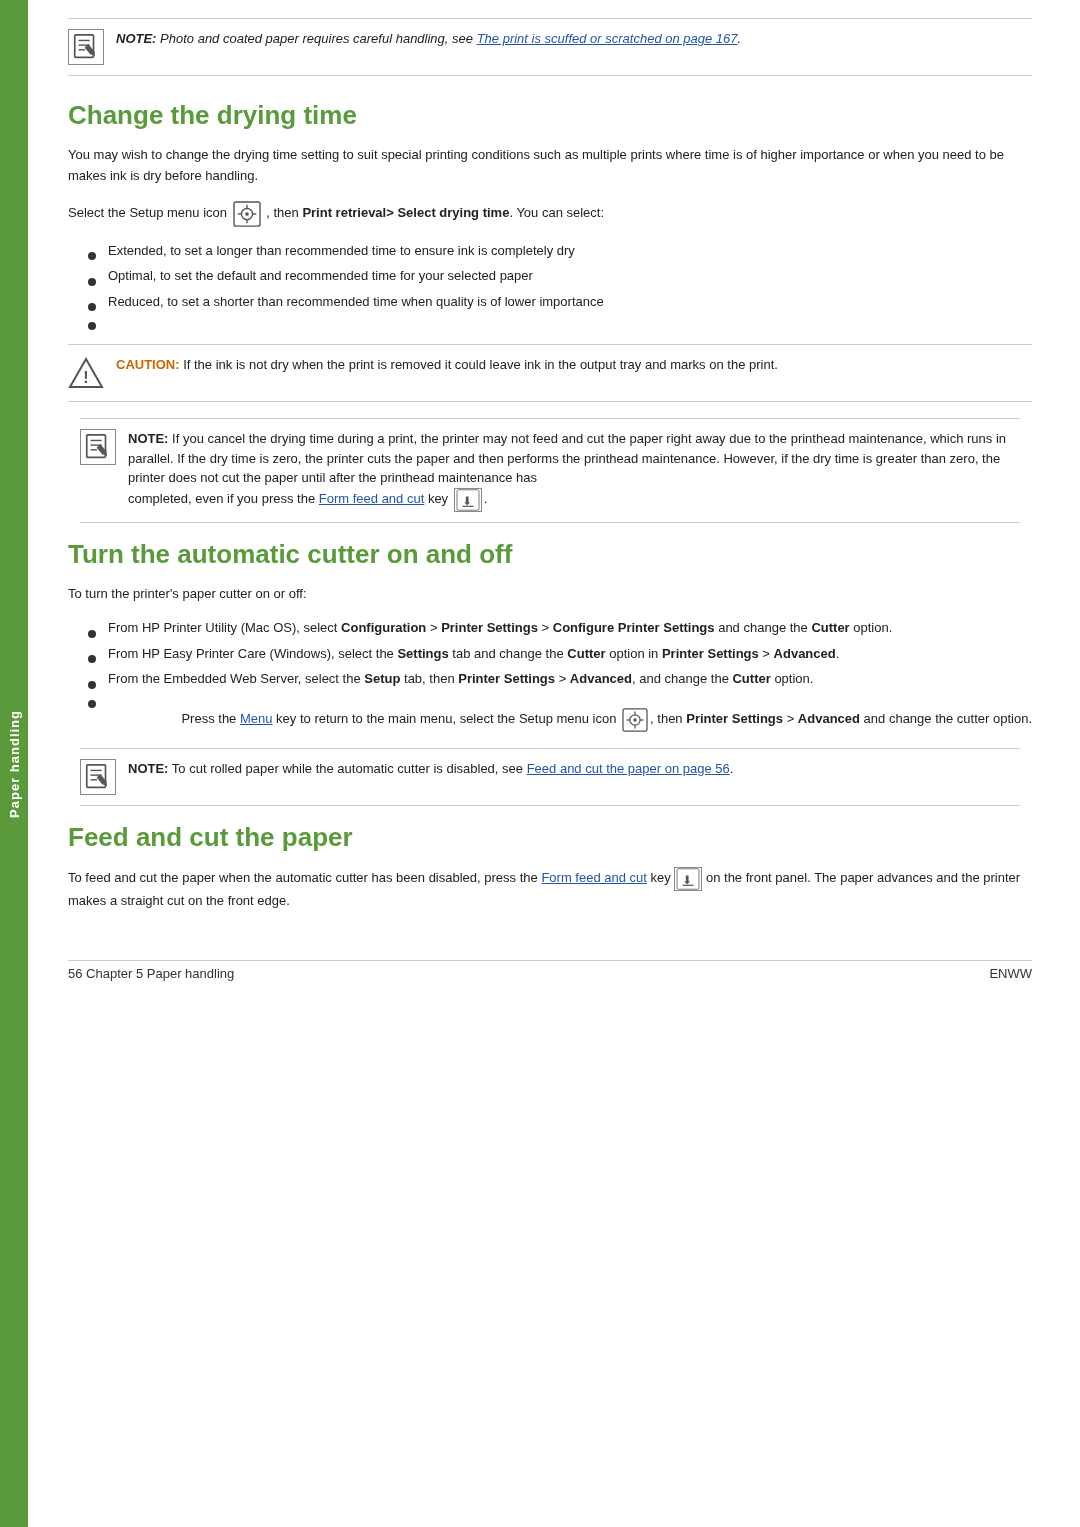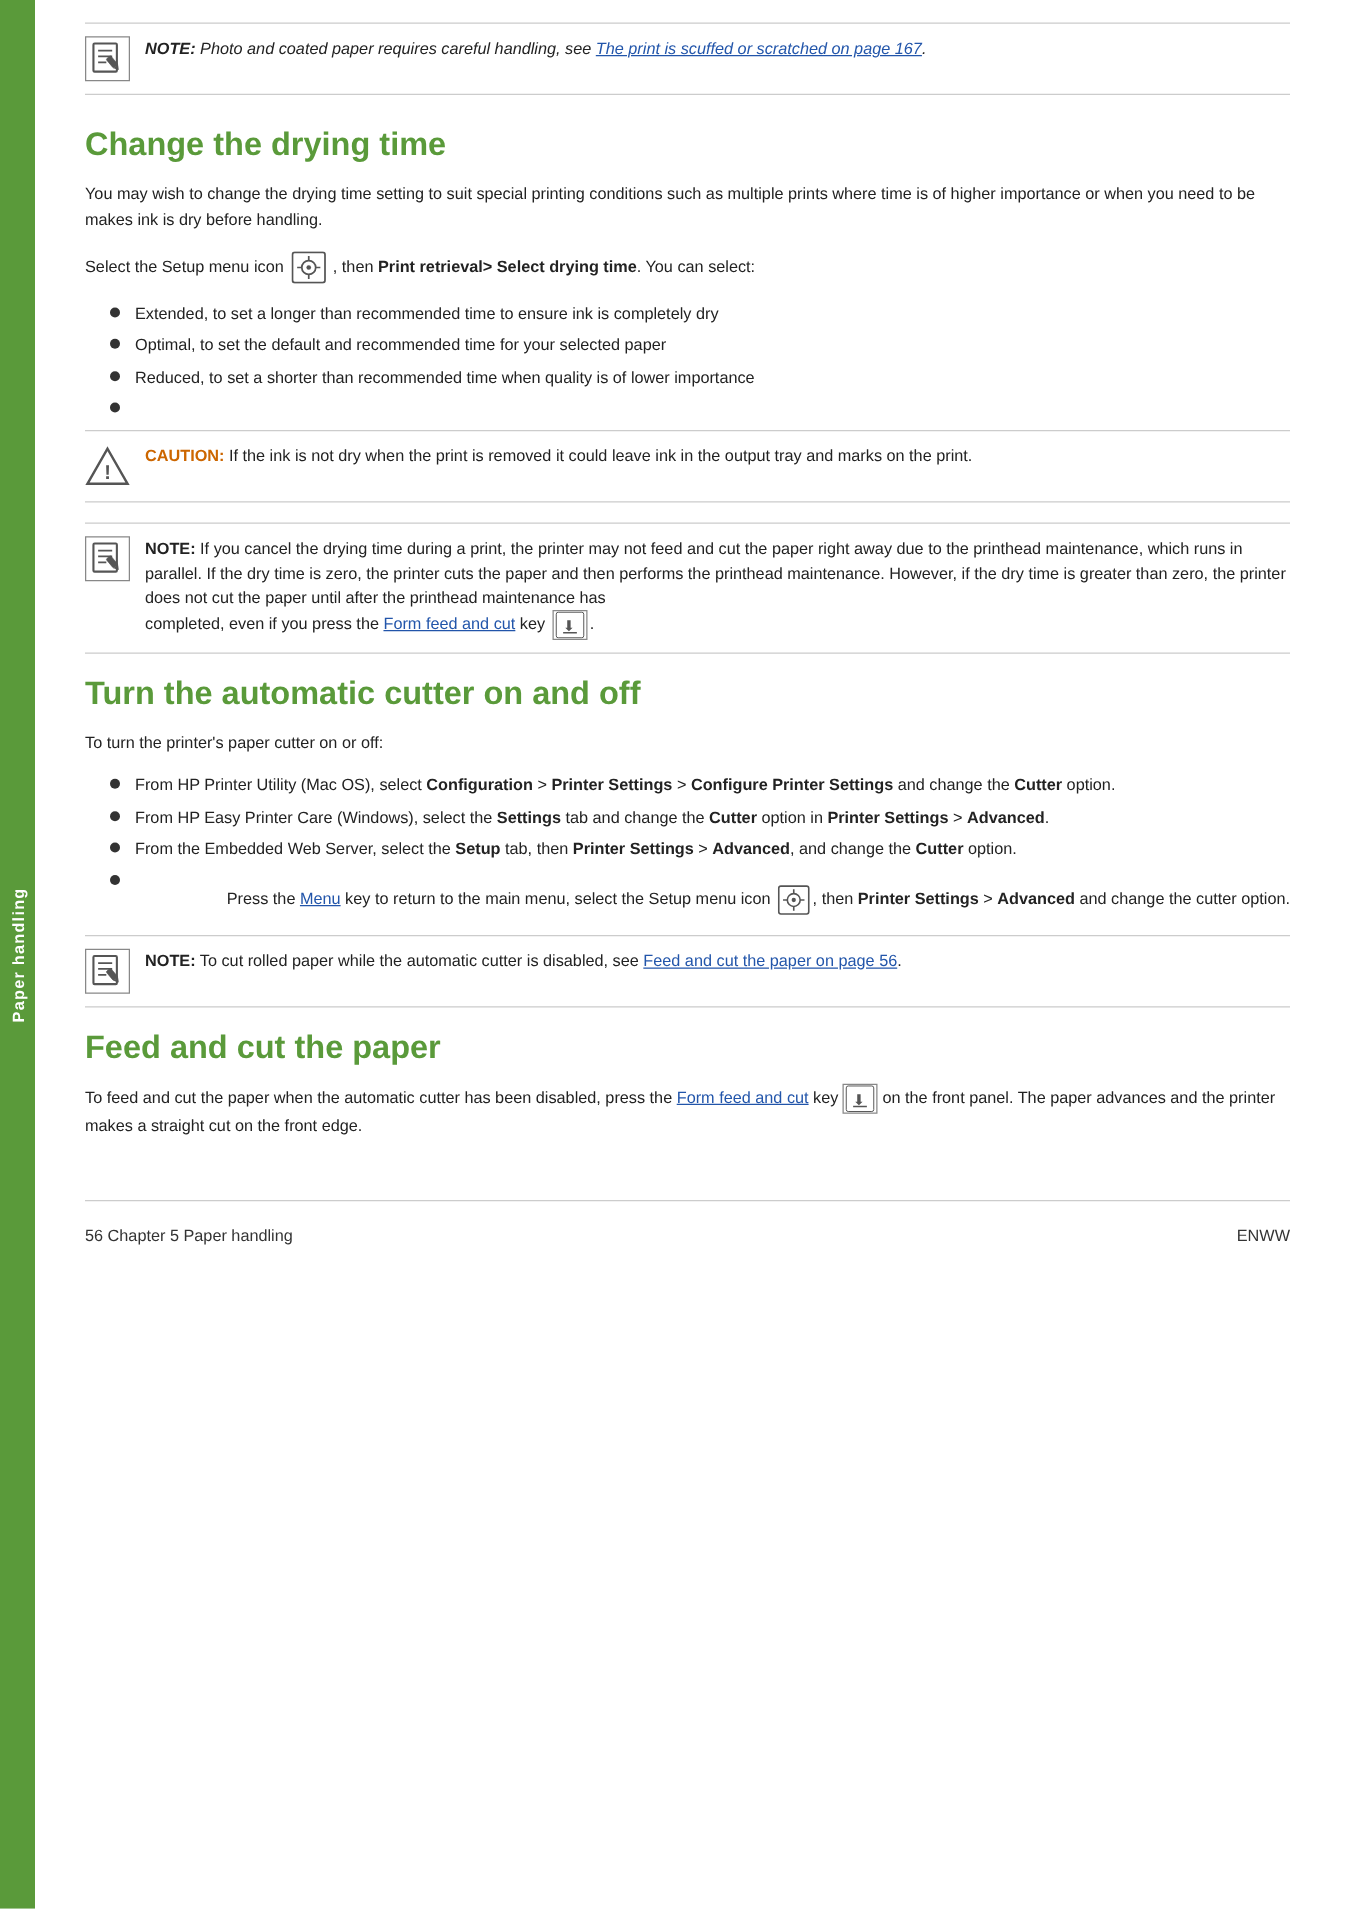--- a/index.html
+++ b/index.html
@@ -100,7 +100,7 @@
     }
     .bullet-list li {
       display: flex;
-      align-items: flex-start;
+      align-items: flex-end;
       margin-bottom: 6px;
       font-size: 13px;
       line-height: 1.5;

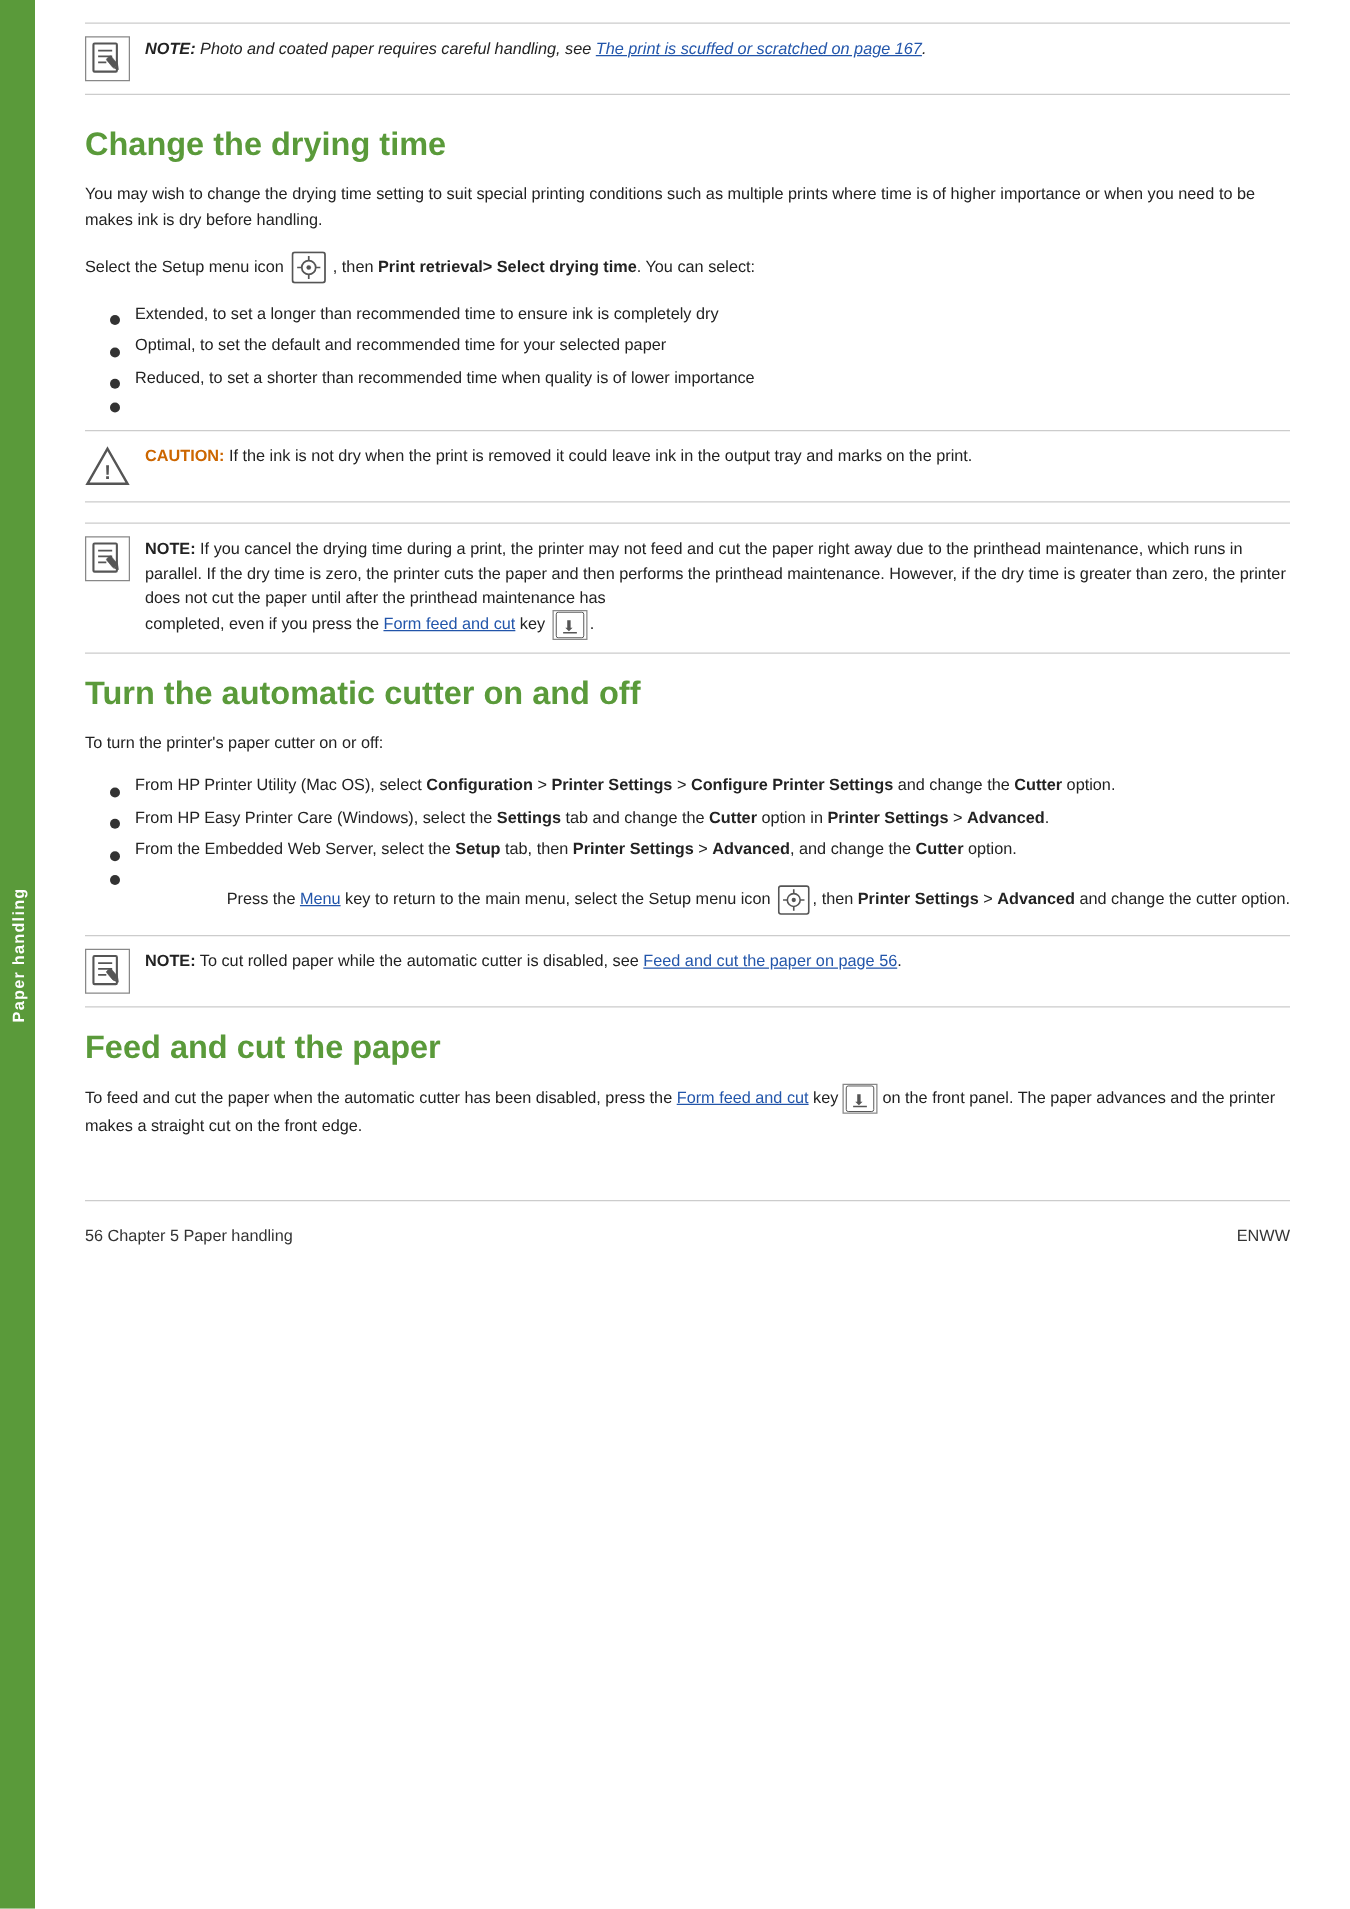--- a/index.html
+++ b/index.html
@@ -141,7 +141,7 @@
       border-top: 1px solid #ccc;
       border-bottom: 1px solid #ccc;
       padding: 10px 0;
-      margin: 16px 0;
+      margin: 16px 12px;
       gap: 12px;
     }
 

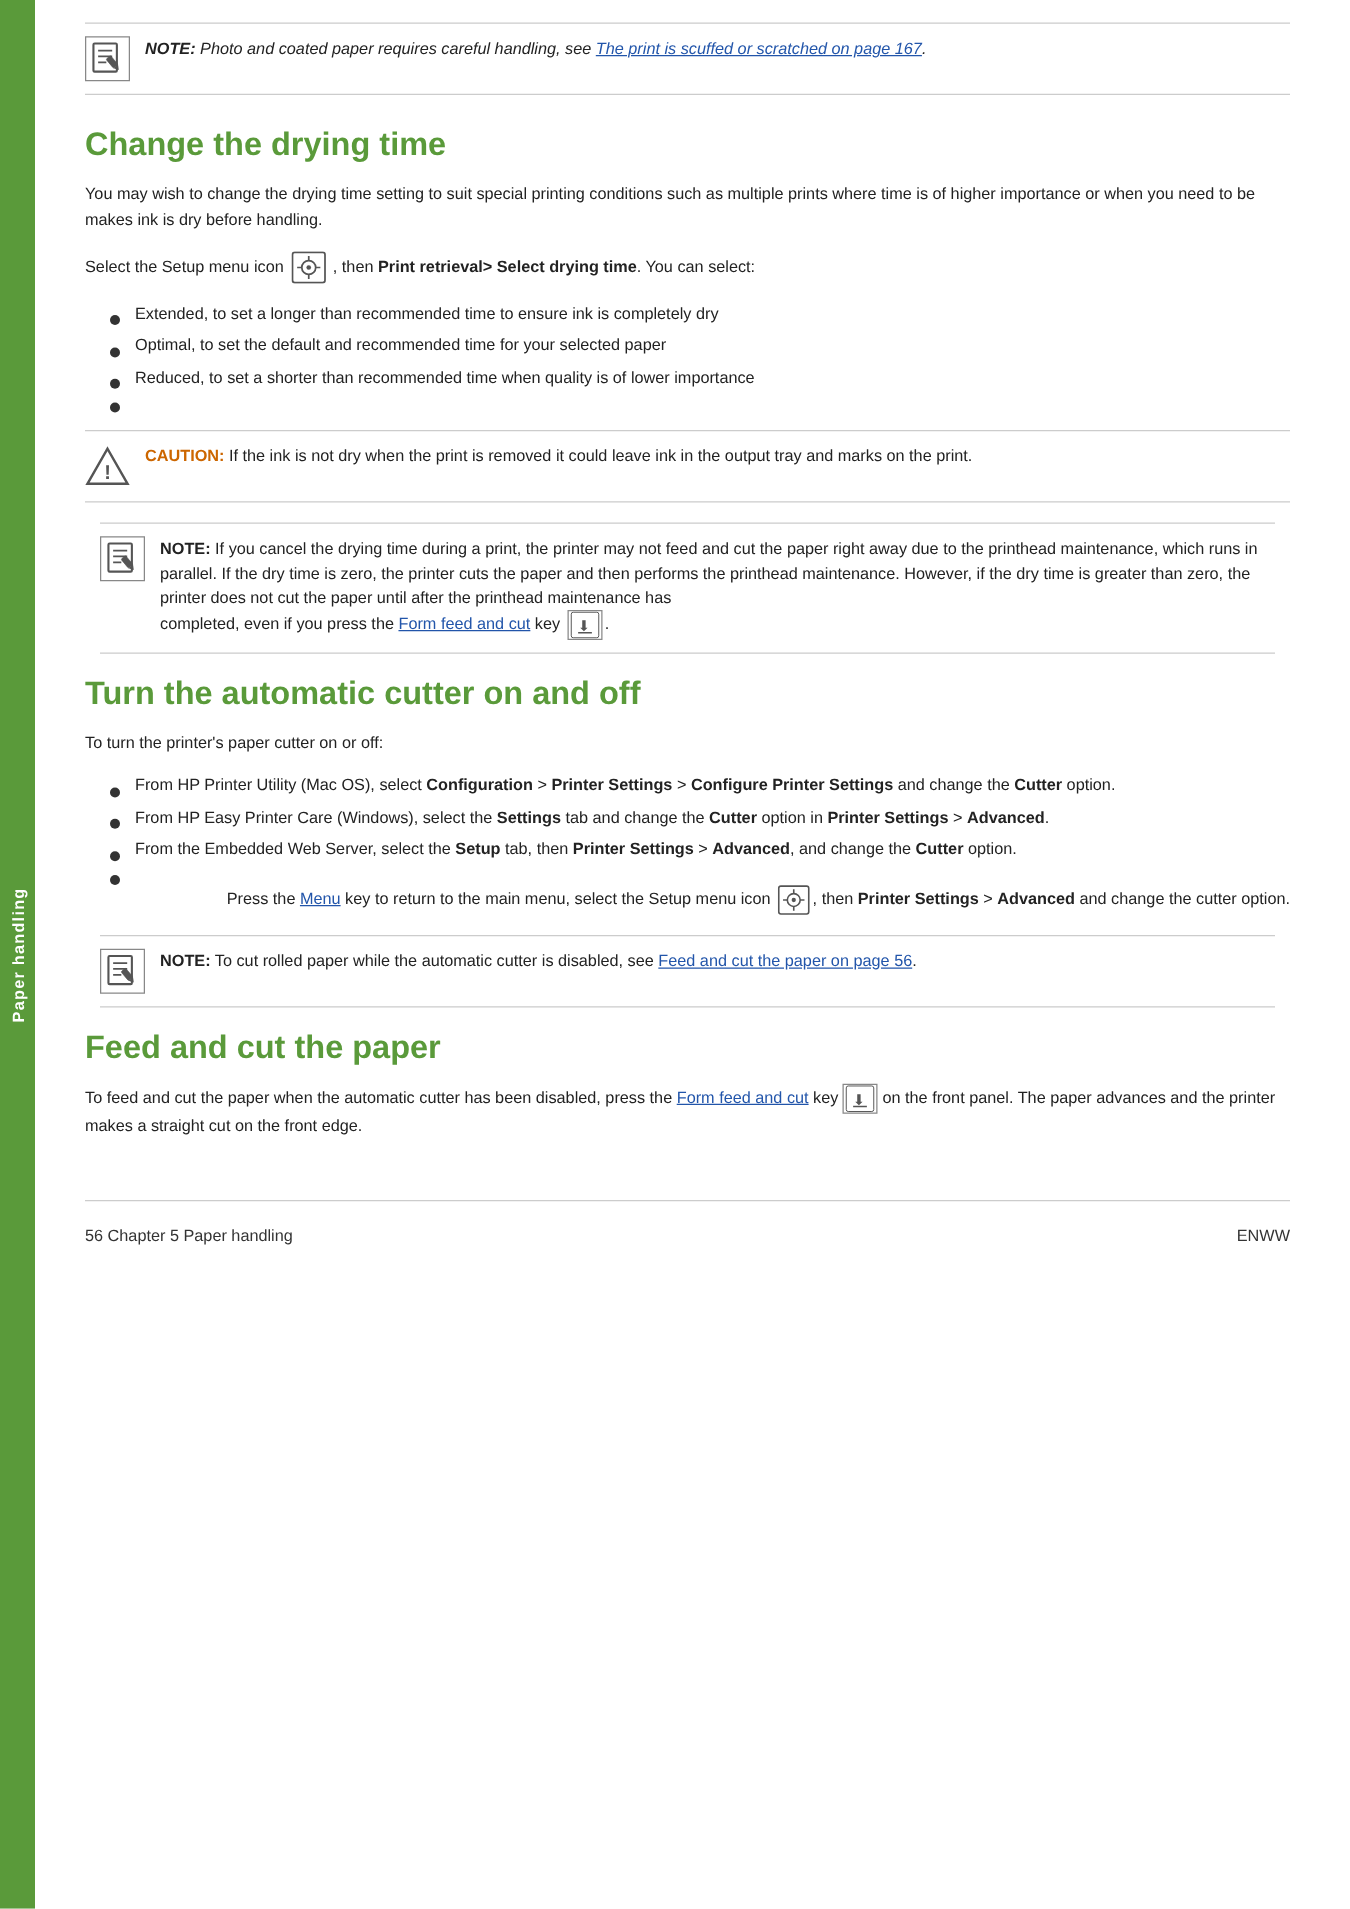--- a/index.html
+++ b/index.html
@@ -153,7 +153,7 @@
       font-size: 13px;
       color: #333;
       border-top: 1px solid #ccc;
-      padding-top: 20px;
+      padding-top: 5px;
     }
 
     a { color: #2255aa; text-decoration: underline; }

